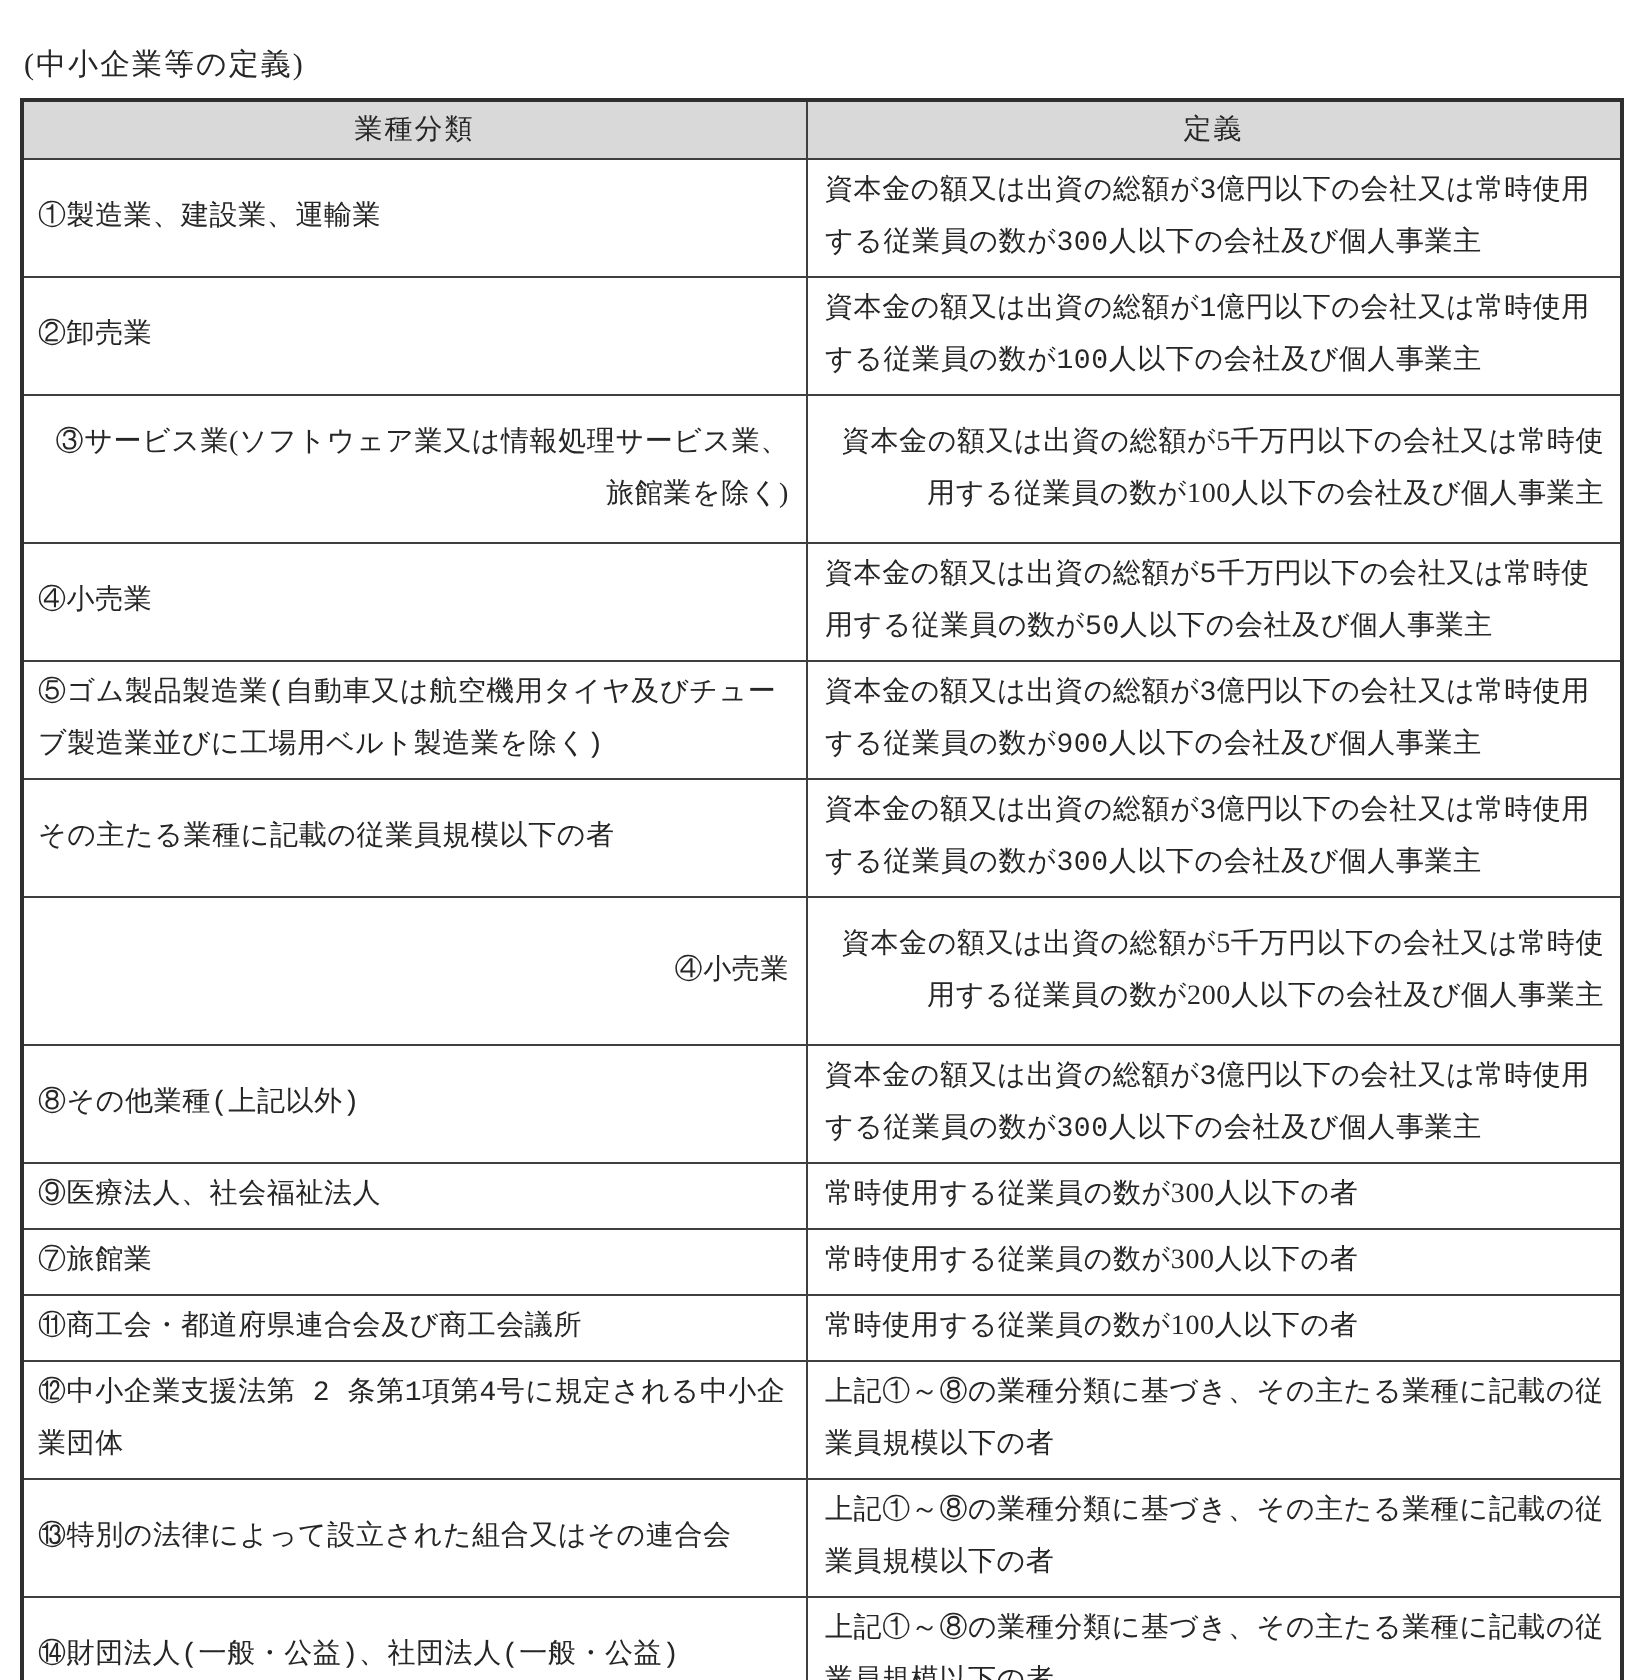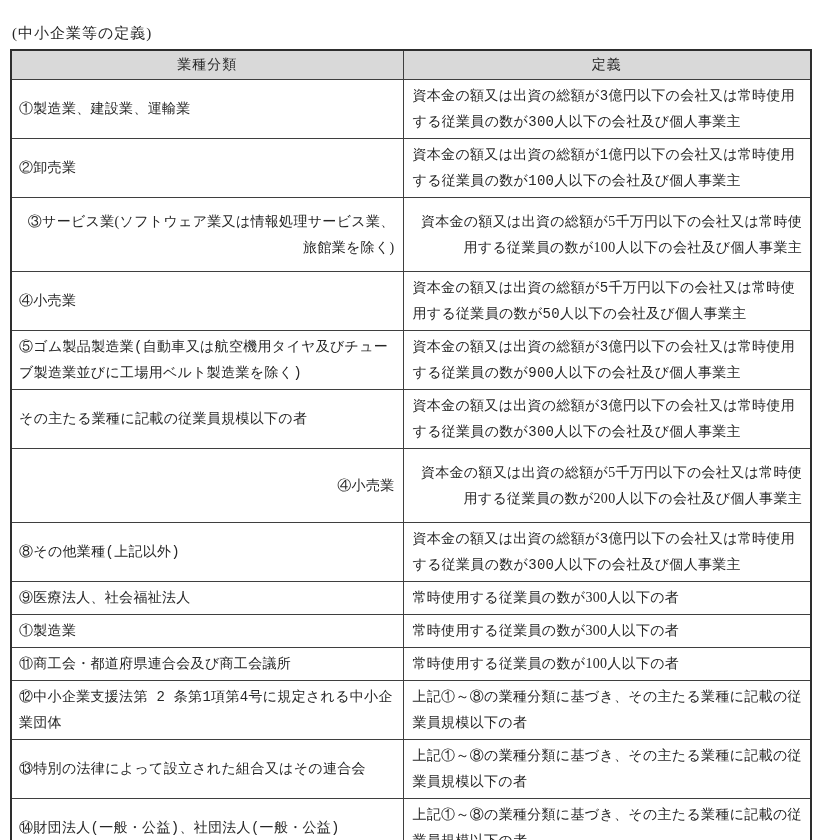--- a/index.html
+++ b/index.html
@@ -110,7 +110,7 @@
         <td class="cell-definition">常時使用する従業員の数が300人以下の者</td>
       </tr>
       <tr class="r-short">
-        <td class="cell-category">①製造業</td>
+        <td class="cell-category">⑦旅館業</td>
         <td class="cell-definition">常時使用する従業員の数が300人以下の者</td>
       </tr>
       <tr class="r-short">

